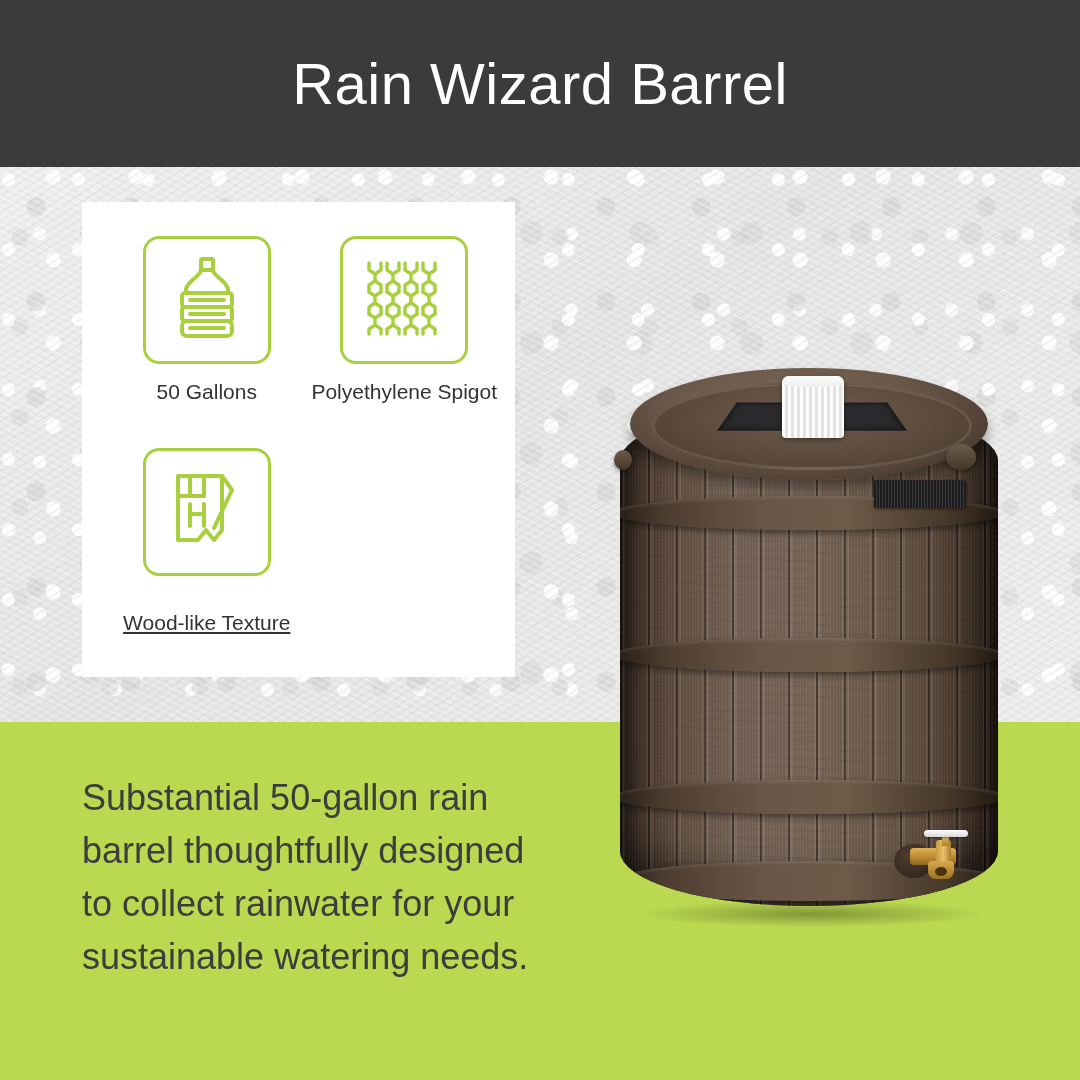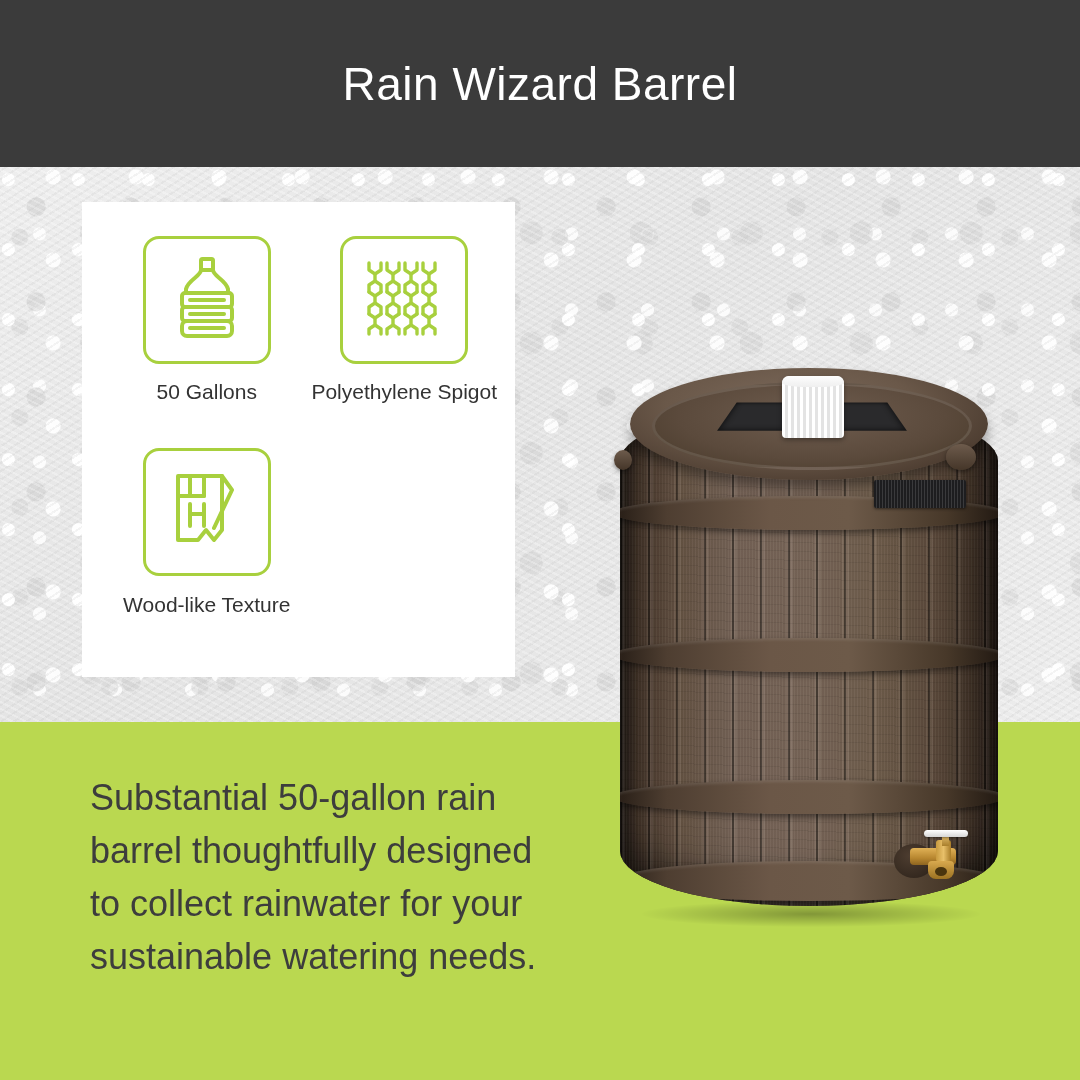--- a/index.html
+++ b/index.html
@@ -17,7 +17,7 @@
     display:flex;align-items:center;justify-content:center;
   }
   .header-title{
-    color:#ffffff;font-size:46px;font-weight:400;letter-spacing:.5px;
+    color:#ffffff;font-size:58px;font-weight:400;letter-spacing:.5px;
     line-height:1;white-space:nowrap;
   }
 

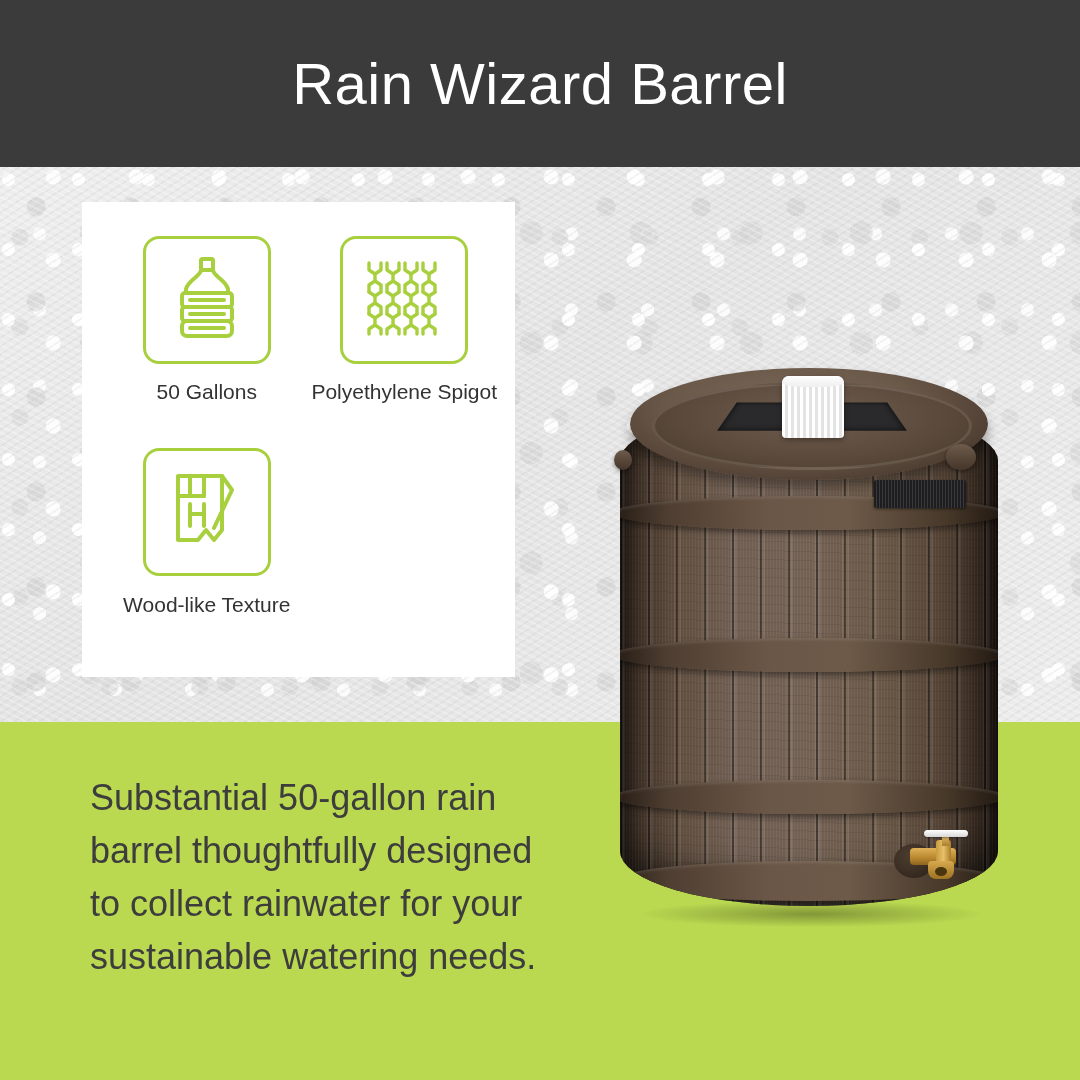--- a/index.html
+++ b/index.html
@@ -70,7 +70,7 @@
     margin-top:15px;font-size:21px;color:#333333;text-align:center;
     white-space:nowrap;line-height:1.2;
   }
-  .feature.tall .feature-label{margin-top:16px;}
+  .feature.tall .feature-label{margin-top:34px;text-decoration:underline;}
 
   
   .description{

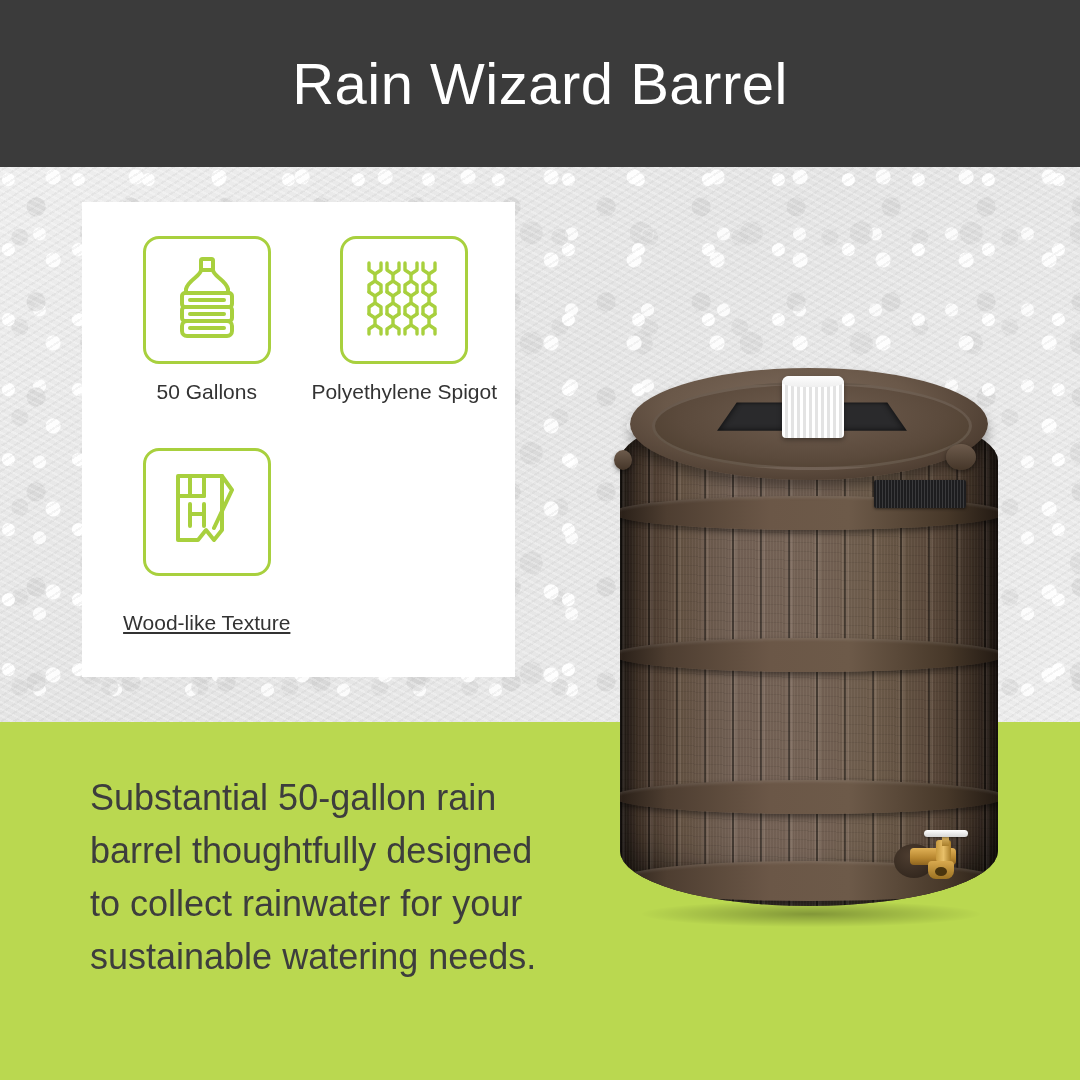--- a/index.html
+++ b/index.html
@@ -74,7 +74,7 @@
 
   
   .description{
-    position:absolute;left:90px;top:772px;width:470px;
+    position:absolute;left:82px;top:772px;width:470px;
     font-size:36px;line-height:1.47;color:#3d3d3d;
   }
 

